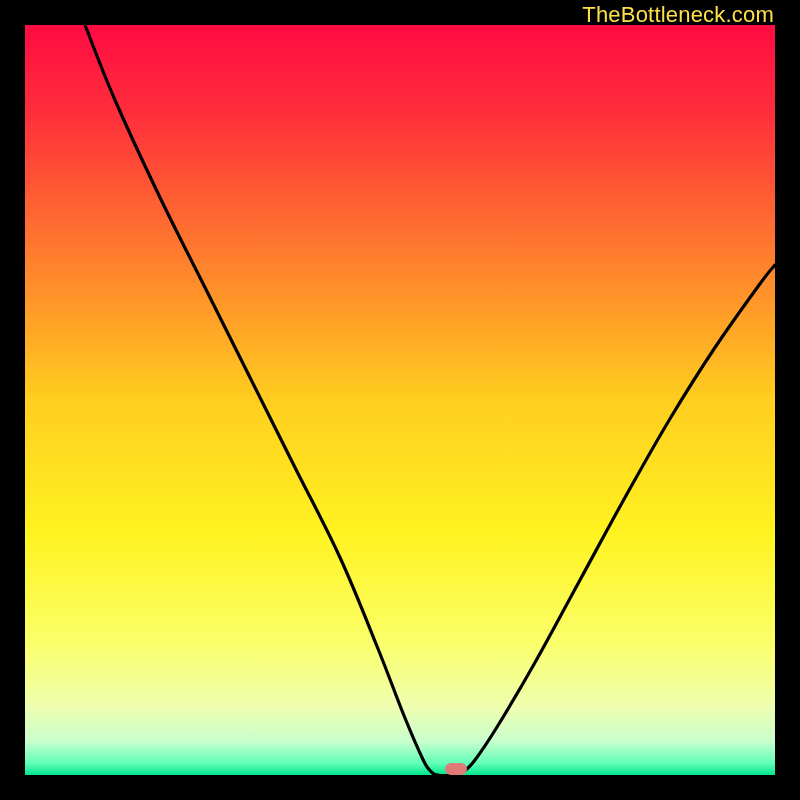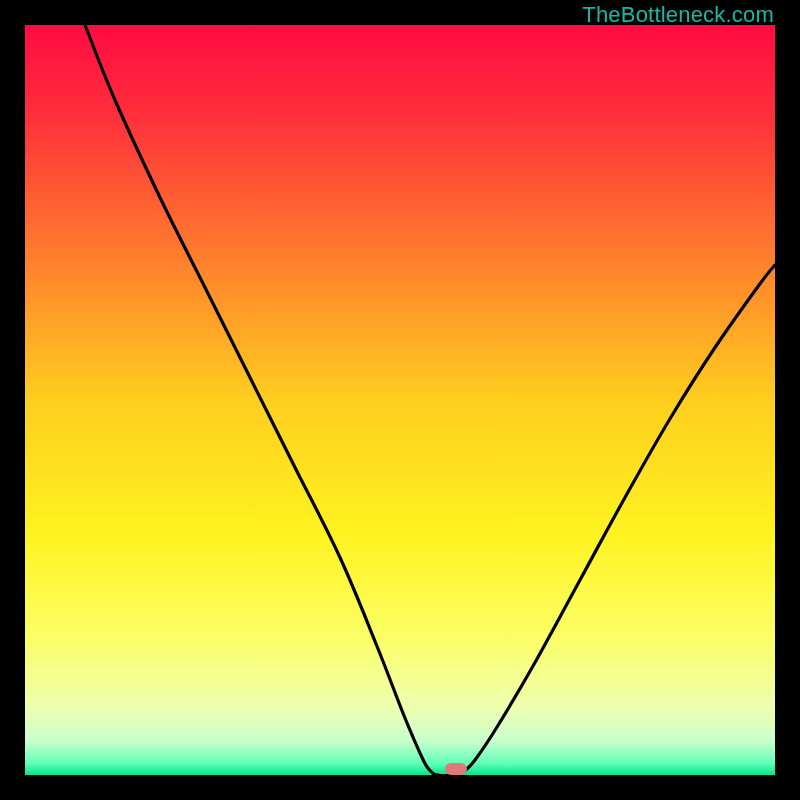--- a/index.html
+++ b/index.html
@@ -36,7 +36,7 @@
     font-family: Arial, Helvetica, sans-serif;
     font-size: 22px;
     font-weight: 500;
-    color: #14b8a6;
+    color: #fde047;
     letter-spacing: 0.2px;
   }
   svg.curve {

